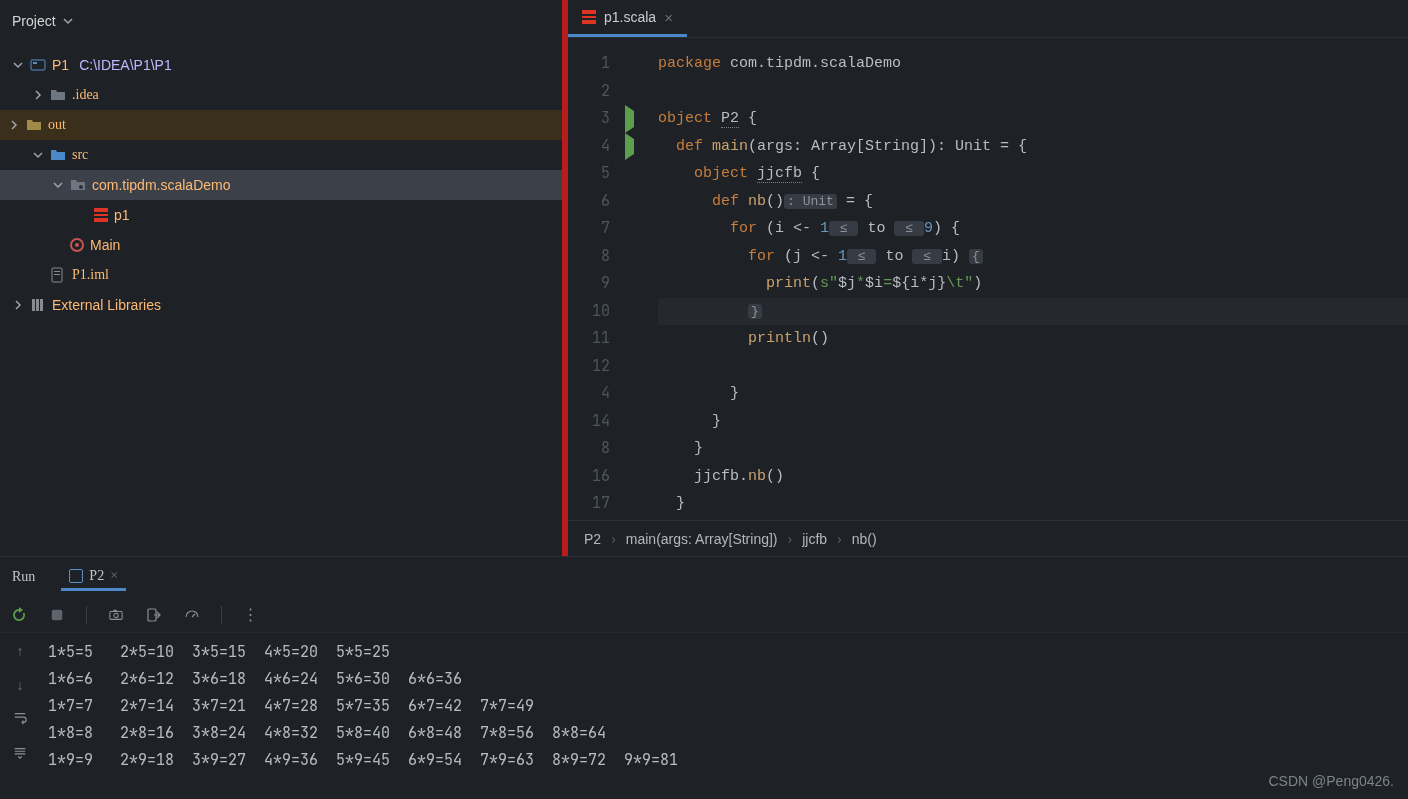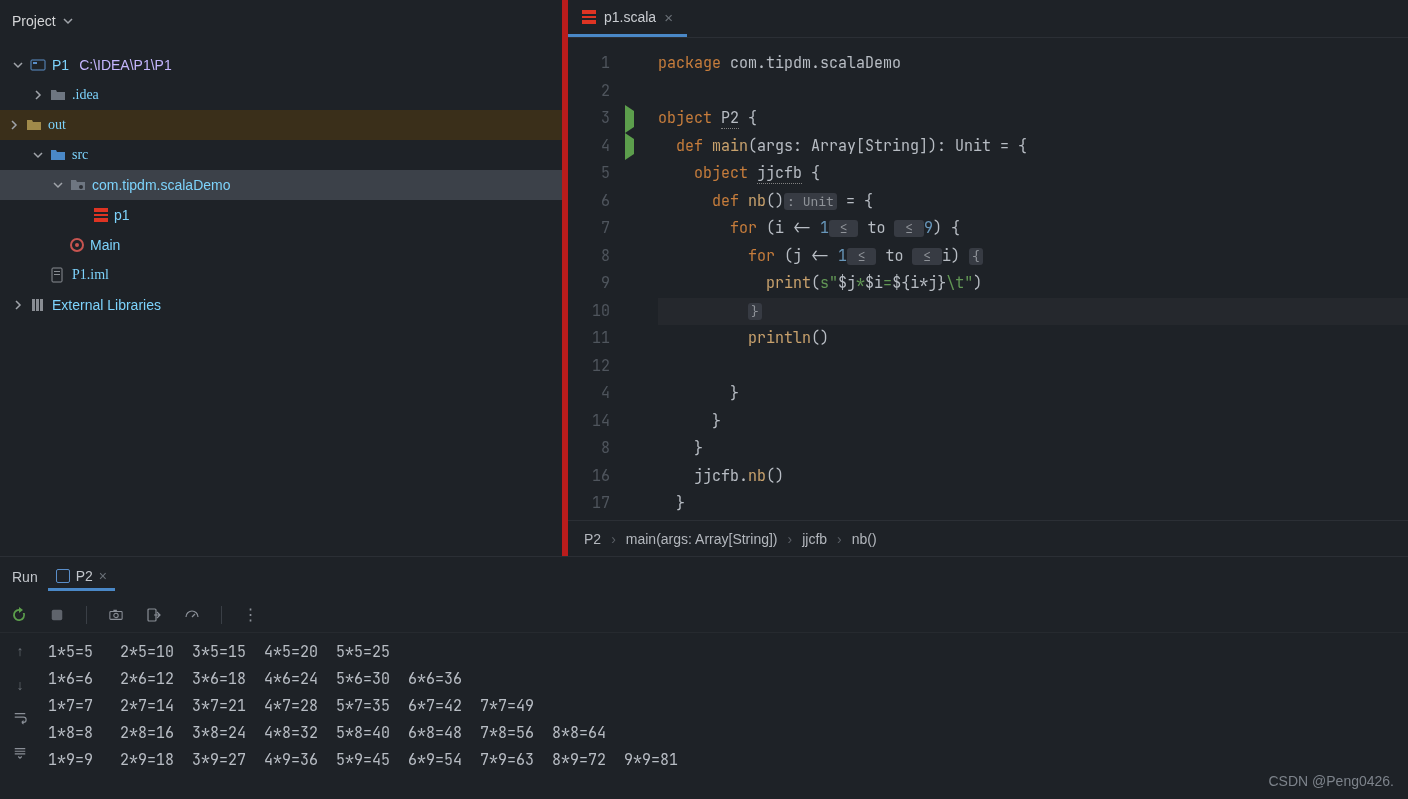--- a/index.html
+++ b/index.html
@@ -19,7 +19,7 @@
 .folder-icon svg { fill:#6e7681; }
 .folder-blue svg { fill:#4a88c7; }
 .folder-yellow svg { fill:#a08a4a; }
-.tree-label { color:#7dd3fc; }
+.tree-label { color:#fdba74; }
 .tree-label.dim { color:#c4b5fd; }
 .scala-icon { width:14px; height:14px; background:#de3423; display:inline-block; position:relative; }
 .scala-icon::before,.scala-icon::after { content:""; position:absolute; left:0; right:0; height:2px; background:#1e2227; }

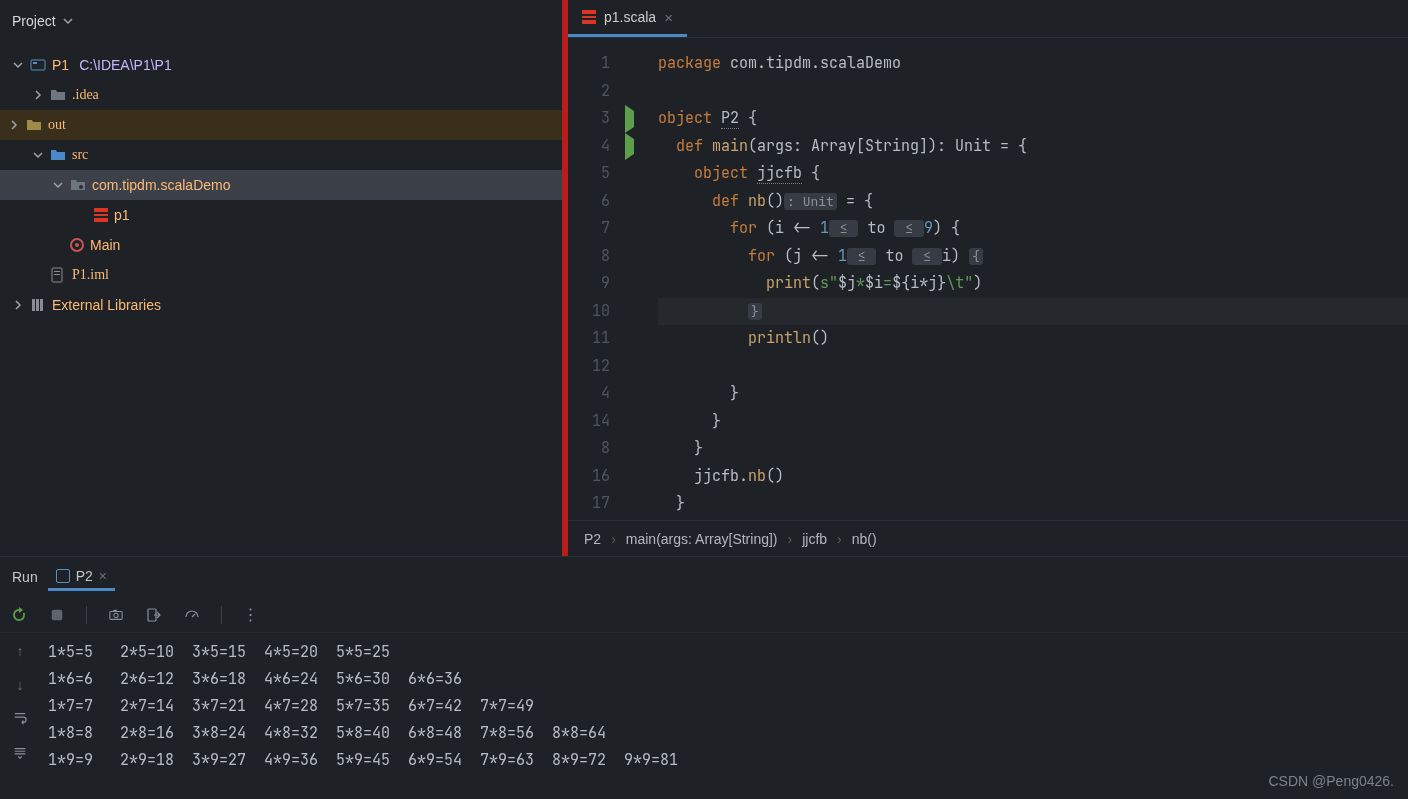--- a/index.html
+++ b/index.html
@@ -40,7 +40,7 @@
 .run-col { width:22px; padding-top:12px; }
 .run-col div { height:27.5px; display:flex; align-items:center; justify-content:center; }
 .run-tri { width:0; height:0; border-left:9px solid #5c9e4c; border-top:6px solid transparent; border-bottom:6px solid transparent; }
-.code { flex:1; padding:12px 0 0 18px; white-space:pre; color:#b8bdc4; }
+.code { flex:1; padding:12px 0 0 18px; white-space:pre; color:#b8bdc4;font-family:Liberation Mono, monospace; }
 .code-line { height:27.5px; position:relative; }
 .code-line.hl-line { background:rgba(255,255,255,0.03); }
 .kw { color:#c77d3c; } .fn { color:#c9a26d; } .str { color:#629755; } .pkg { color:#b8bdc4; } .decl { color:#b8bdc4; border-bottom:1px dotted #808080; } .num { color:#6897bb; } .hint { background:#373b43; color:#8f9399; padding:0 3px; border-radius:3px; font-size:13px; }

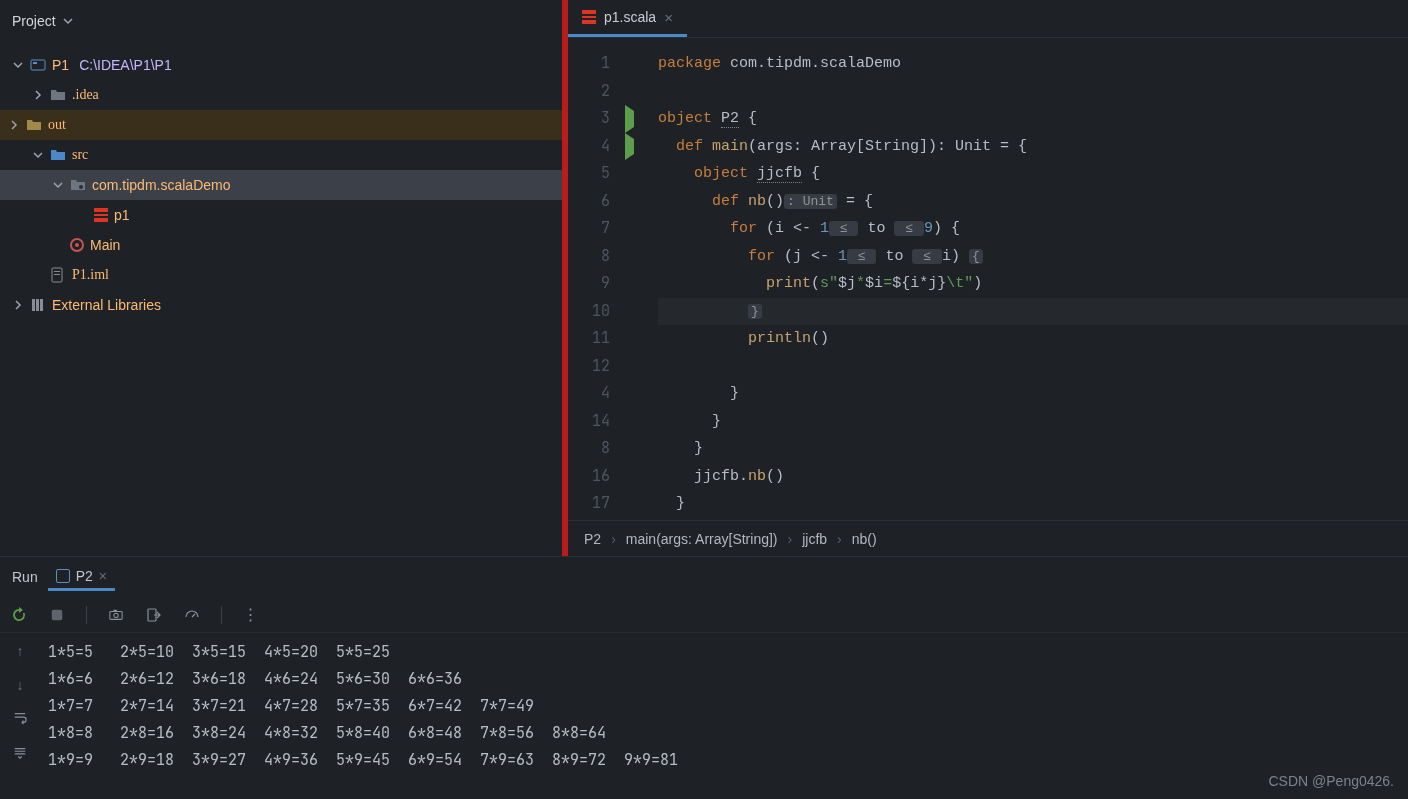--- a/index.html
+++ b/index.html
@@ -48,7 +48,7 @@
 .bc-sep { color:#5a5f66; }
 
 .run-panel { flex:1; display:flex; flex-direction:column; background:#1e2227; border-top:1px solid #2b2f35; }
-.run-header { height:40px; display:flex; align-items:center; padding:0 12px; gap:10px; }
+.run-header { height:40px; display:flex; align-items:center; padding:0 12px; gap:26px;font-family:Liberation Serif, serif; }
 .run-title { color:#c2c6cb; }
 .run-tab { display:flex; align-items:center; gap:6px; padding:4px 8px; border-bottom:3px solid #4a88c7; color:#c2c6cb; }
 .run-tab .box-icon { width:14px; height:14px; border:1.5px solid #5a8ec9; border-radius:2px; }

